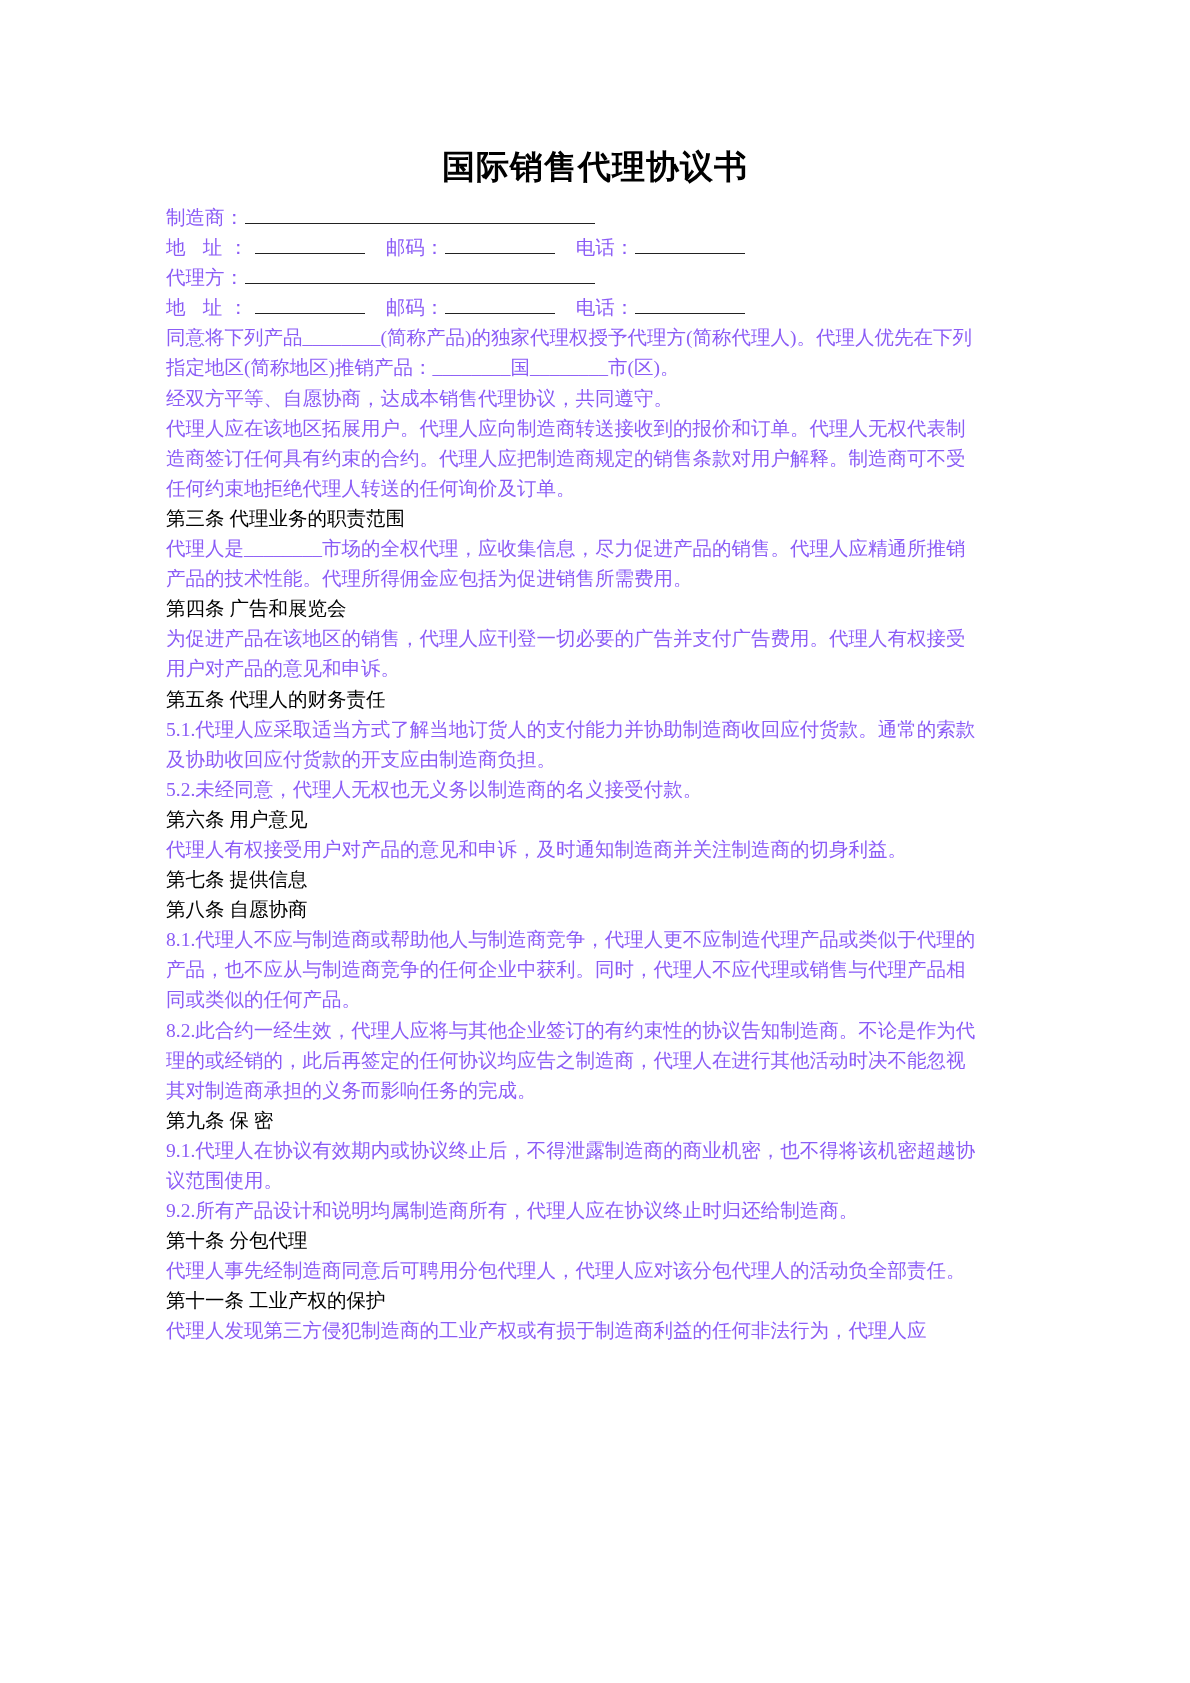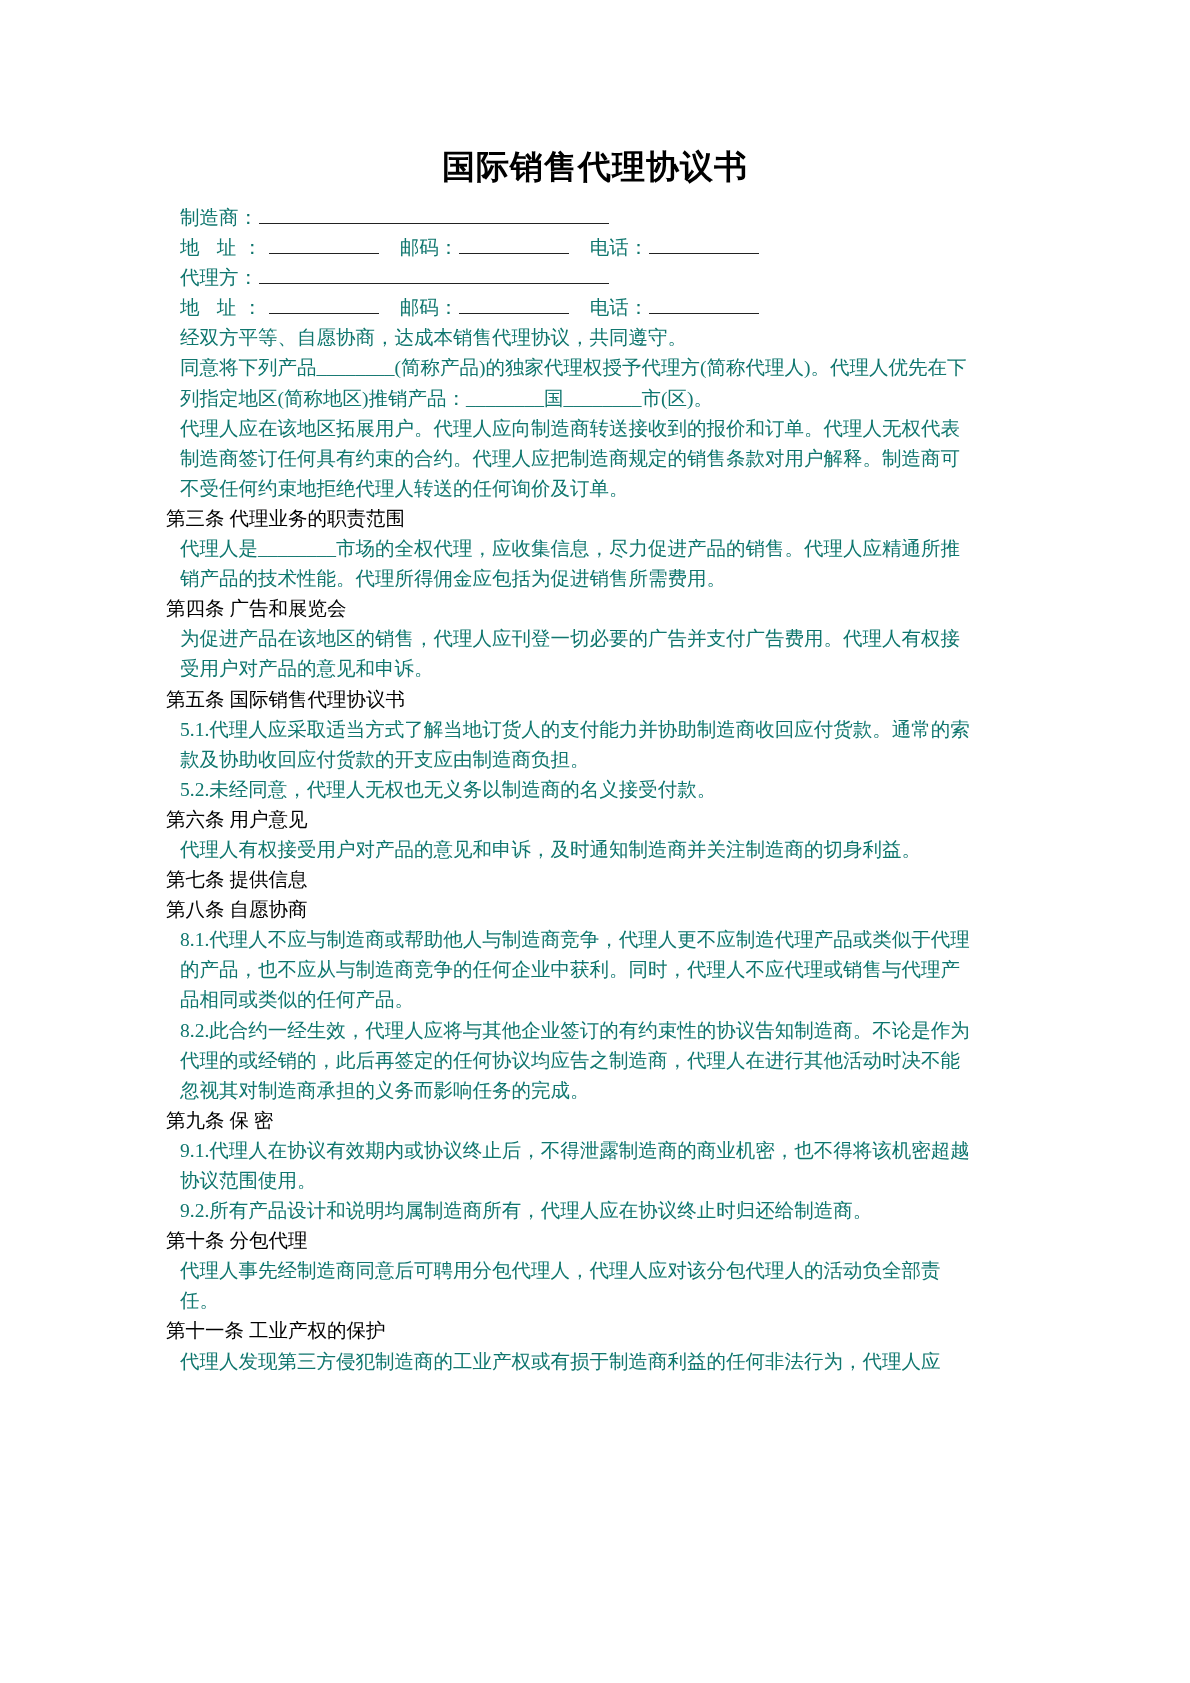--- a/index.html
+++ b/index.html
@@ -48,8 +48,7 @@
     line-height: 30.1px;
     white-space: nowrap;
     letter-spacing: 0px;
-    color: #0f766e;
-    margin-left: 14px;
+    color: #8b5cf6;
   }
   .line.wrap {
     white-space: normal;

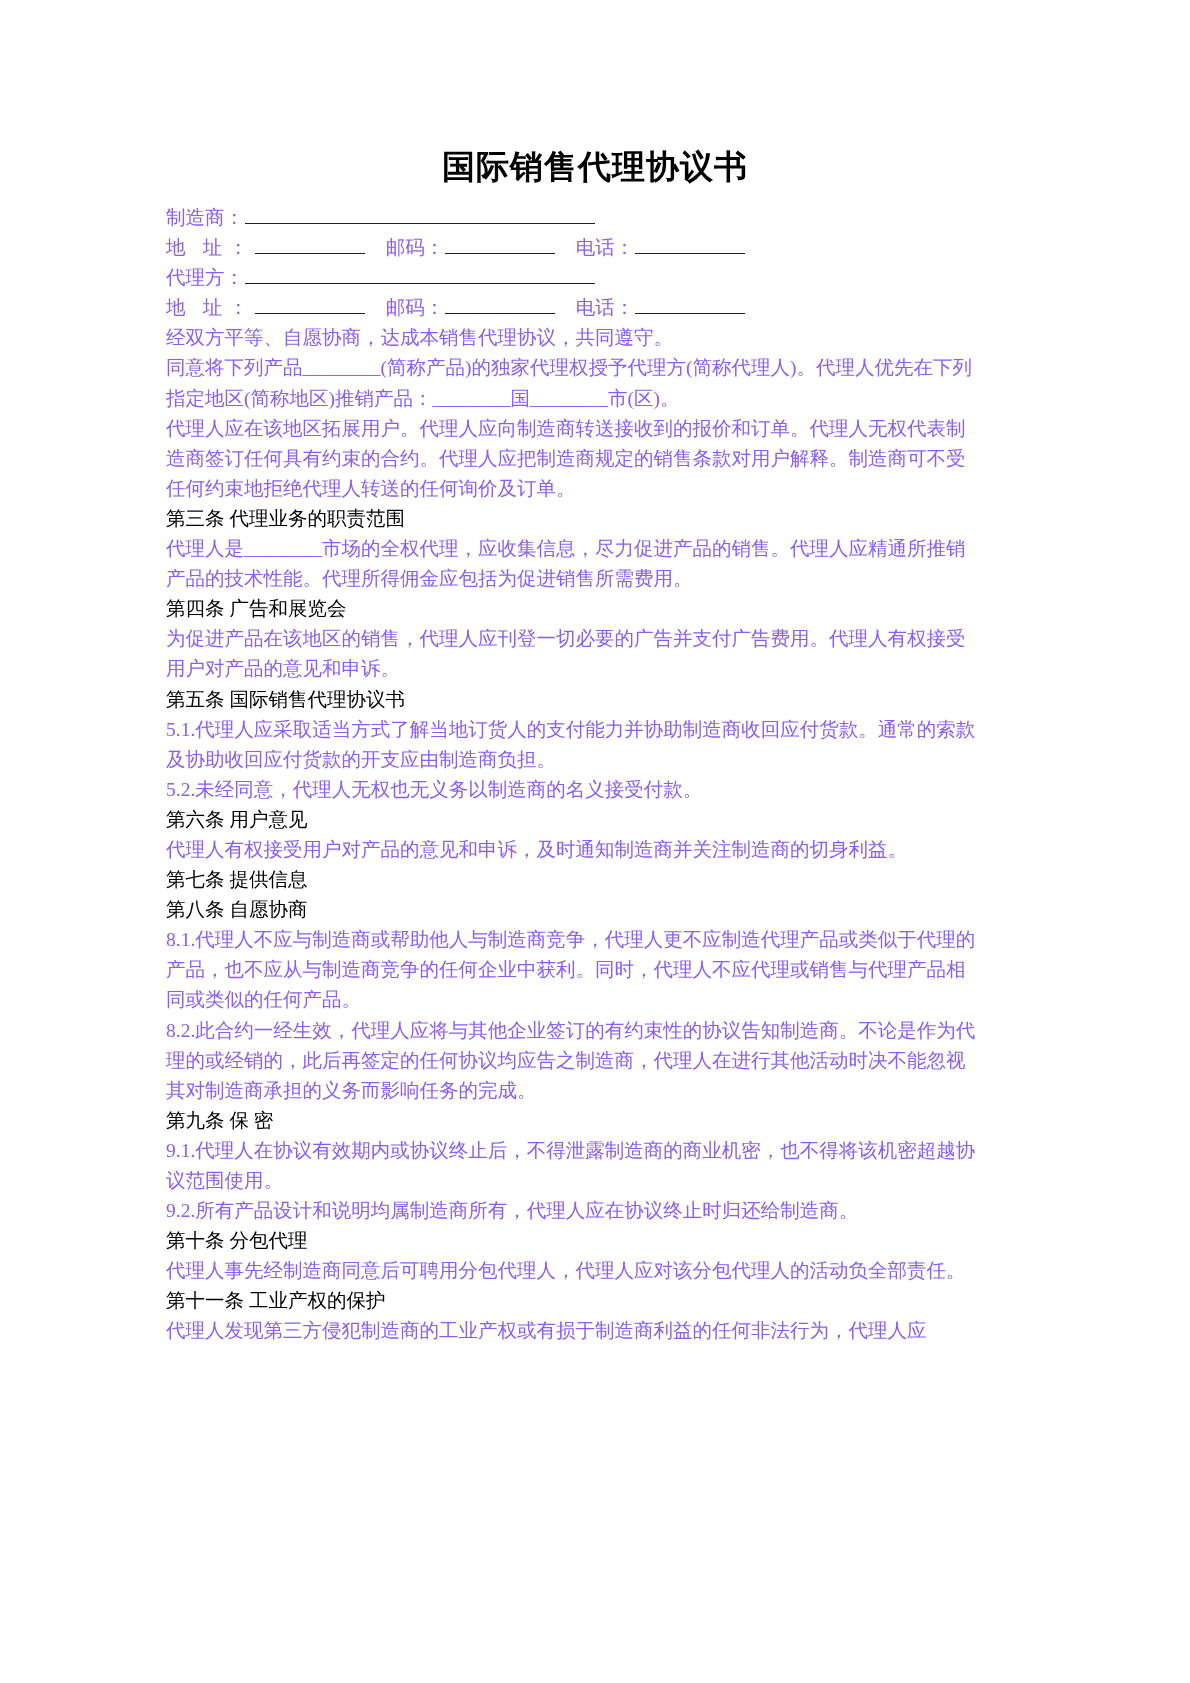--- a/index.html
+++ b/index.html
@@ -95,8 +95,8 @@
       <span class="label-sp">地 址：</span><span class="blank-tail u-med"></span><span class="gap-sp2"></span><span>邮码：</span><span class="blank-tail u-med"></span><span class="gap-sp2"></span><span>电话：</span><span class="blank-tail u-med"></span>
     </div>
 
+    <div class="line wrap">同意将下列产品________(简称产品)的独家代理权授予代理方(简称代理人)。代理人优先在下列指定地区(简称地区)推销产品：________国________市(区)。</div>
     <div class="line wrap">经双方平等、自愿协商，达成本销售代理协议，共同遵守。</div>
-    <div class="line wrap">同意将下列产品________(简称产品)的独家代理权授予代理方(简称代理人)。代理人优先在下列指定地区(简称地区)推销产品：________国________市(区)。</div>
 
     <div class="line wrap">代理人应在该地区拓展用户。代理人应向制造商转送接收到的报价和订单。代理人无权代表制造商签订任何具有约束的合约。代理人应把制造商规定的销售条款对用户解释。制造商可不受任何约束地拒绝代理人转送的任何询价及订单。</div>
 

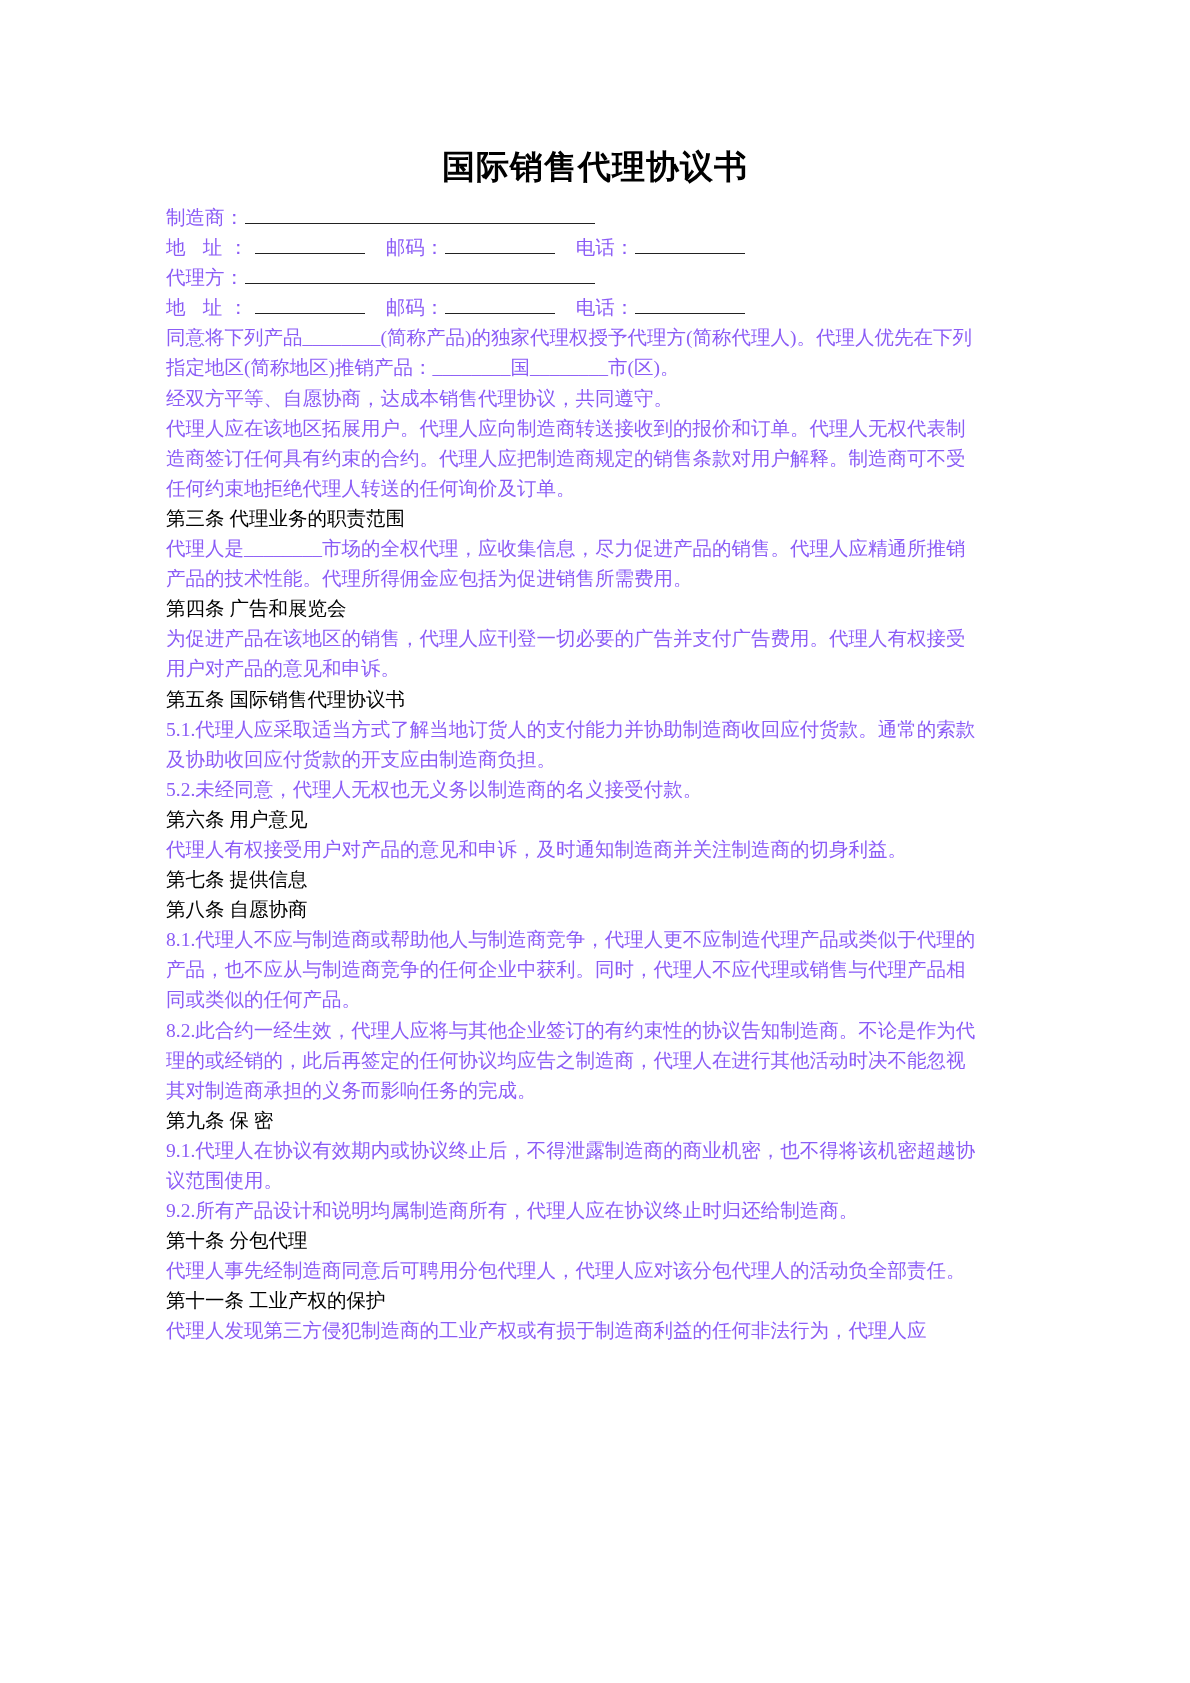--- a/index.html
+++ b/index.html
@@ -106,7 +106,7 @@
     <div class="heading-line">第四条  广告和展览会</div>
     <div class="line wrap">为促进产品在该地区的销售，代理人应刊登一切必要的广告并支付广告费用。代理人有权接受用户对产品的意见和申诉。</div>
 
-    <div class="heading-line">第五条  国际销售代理协议书</div>
+    <div class="heading-line">第五条  代理人的财务责任</div>
     <div class="line wrap">5.1.代理人应采取适当方式了解当地订货人的支付能力并协助制造商收回应付货款。通常的索款及协助收回应付货款的开支应由制造商负担。</div>
     <div class="line wrap">5.2.未经同意，代理人无权也无义务以制造商的名义接受付款。</div>
 

